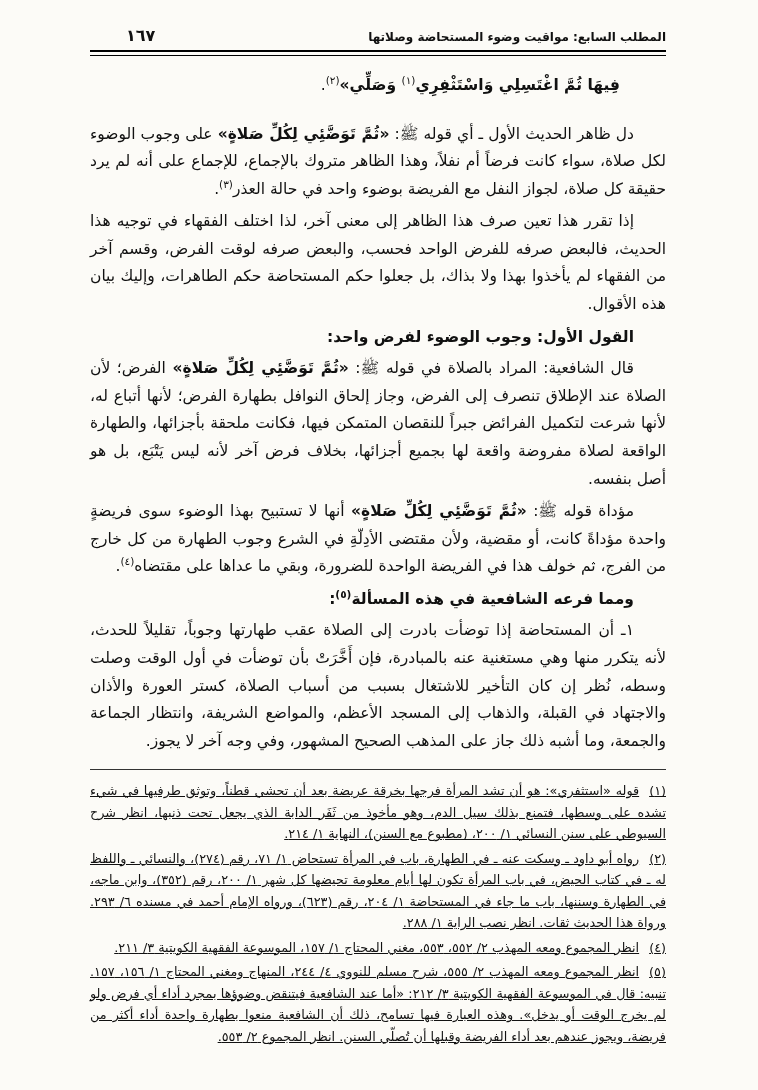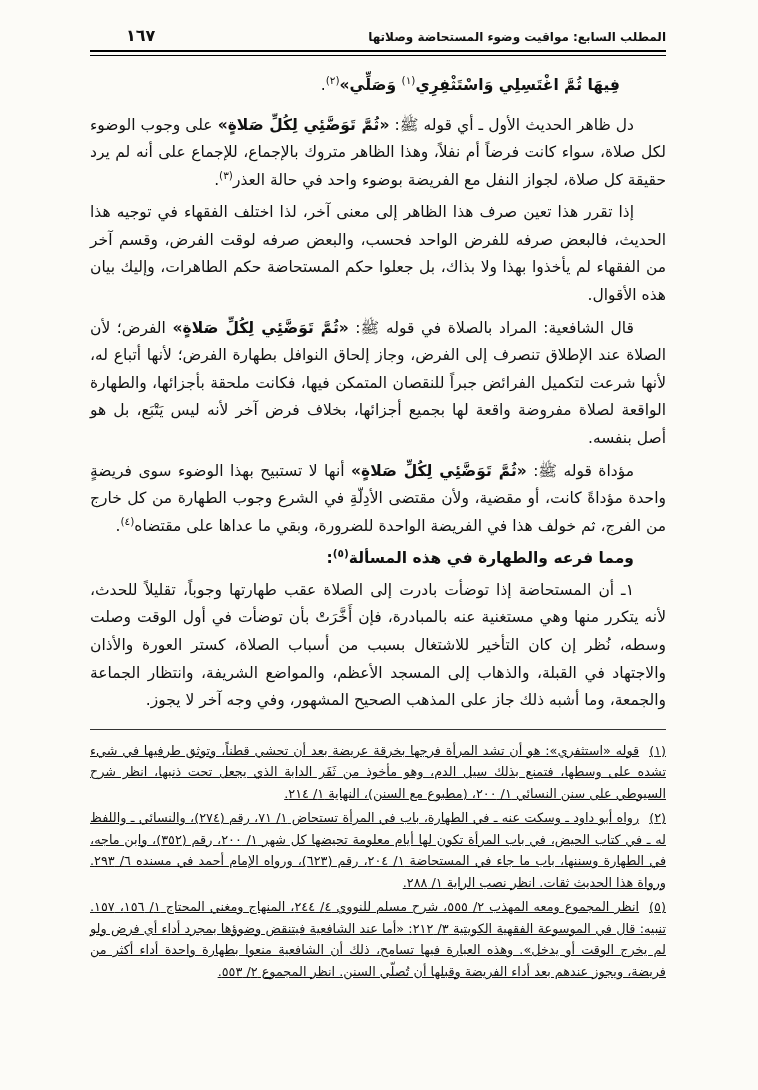--- a/index.html
+++ b/index.html
@@ -49,7 +49,7 @@
   }
   .body-text p.opening {
     text-indent: 46px;
-    margin-bottom: 12px;
+    margin-bottom: 21px;
   }
   .body-text p.para {
     text-indent: 32px;

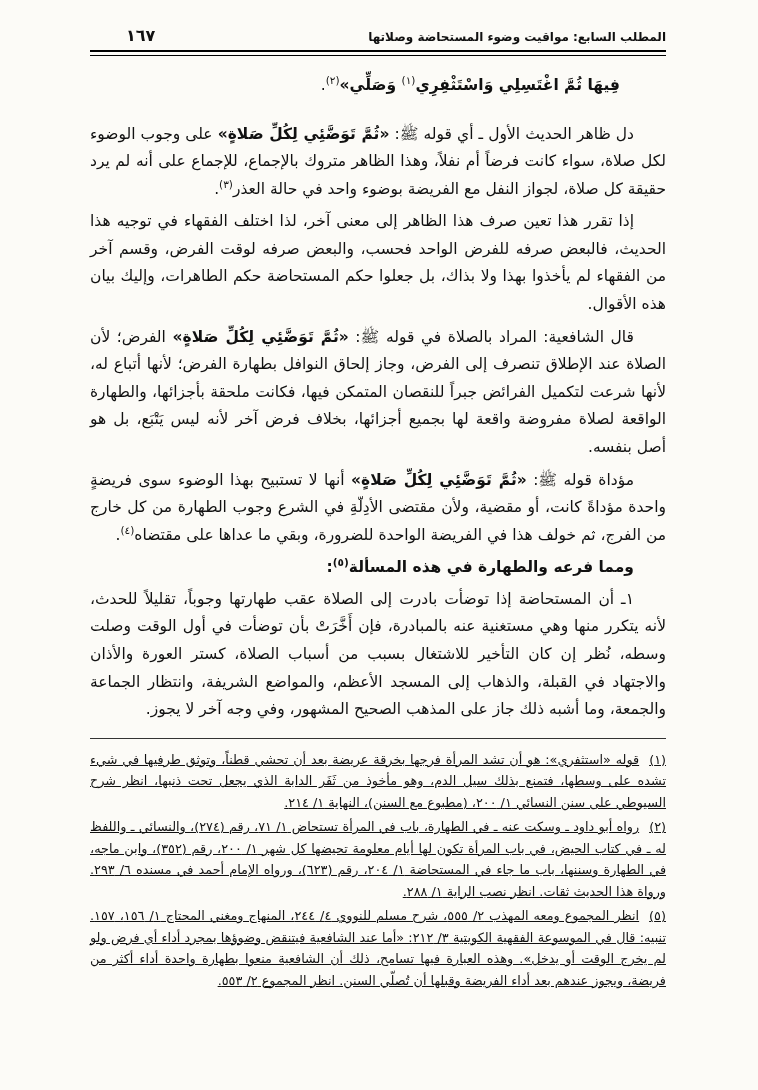--- a/index.html
+++ b/index.html
@@ -98,6 +98,7 @@
     <p class="opening"><span class="b">فِيهَا ثُمَّ اغْتَسِلِي وَاسْتَثْفِرِي</span><span class="sup">(١)</span><span class="b"> وَصَلِّي»</span><span class="sup">(٢)</span><span>.</span></p>
     <p class="para"><span>دل ظاهر الحديث الأول ـ أي قوله ﷺ: </span><span class="b">«ثُمَّ تَوَضَّئِي لِكُلِّ صَلاةٍ»</span><span> على وجوب الوضوء لكل صلاة، سواء كانت فرضاً أم نفلاً، وهذا الظاهر متروك بالإجماع، للإجماع على أنه لم يرد حقيقة كل صلاة، لجواز النفل مع الفريضة بوضوء واحد في حالة العذر</span><span class="sup">(٣)</span><span>.</span></p>
     <p class="para"><span>إذا تقرر هذا تعين صرف هذا الظاهر إلى معنى آخر، لذا اختلف الفقهاء في توجيه هذا الحديث، فالبعض صرفه للفرض الواحد فحسب، والبعض صرفه لوقت الفرض، وقسم آخر من الفقهاء لم يأخذوا بهذا ولا بذاك، بل جعلوا حكم المستحاضة حكم الطاهرات، وإليك بيان هذه الأقوال.</span></p>
+    <p class="heading"><span class="b">القول الأول: وجوب الوضوء لفرض واحد:</span></p>
     <p class="para"><span>قال الشافعية: المراد بالصلاة في قوله ﷺ: </span><span class="b">«ثُمَّ تَوَضَّئِي لِكُلِّ صَلاةٍ»</span><span> الفرض؛ لأن الصلاة عند الإطلاق تنصرف إلى الفرض، وجاز إلحاق النوافل بطهارة الفرض؛ لأنها أتباع له، لأنها شرعت لتكميل الفرائض جبراً للنقصان المتمكن فيها، فكانت ملحقة بأجزائها، والطهارة الواقعة لصلاة مفروضة واقعة لها بجميع أجزائها، بخلاف فرض آخر لأنه ليس يَتْبَع، بل هو أصل بنفسه.</span></p>
     <p class="para"><span>مؤداة قوله ﷺ: </span><span class="b">«ثُمَّ تَوَضَّئِي لِكُلِّ صَلاةٍ»</span><span> أنها لا تستبيح بهذا الوضوء سوى فريضةٍ واحدة مؤداةً كانت، أو مقضية، ولأن مقتضى الأدِلّةِ في الشرع وجوب الطهارة من كل خارج من الفرج، ثم خولف هذا في الفريضة الواحدة للضرورة، وبقي ما عداها على مقتضاه</span><span class="sup">(٤)</span><span>.</span></p>
     <p class="heading"><span class="b">ومما فرعه والطهارة في هذه المسألة</span><span class="sup">(٥)</span><span class="b">:</span></p>

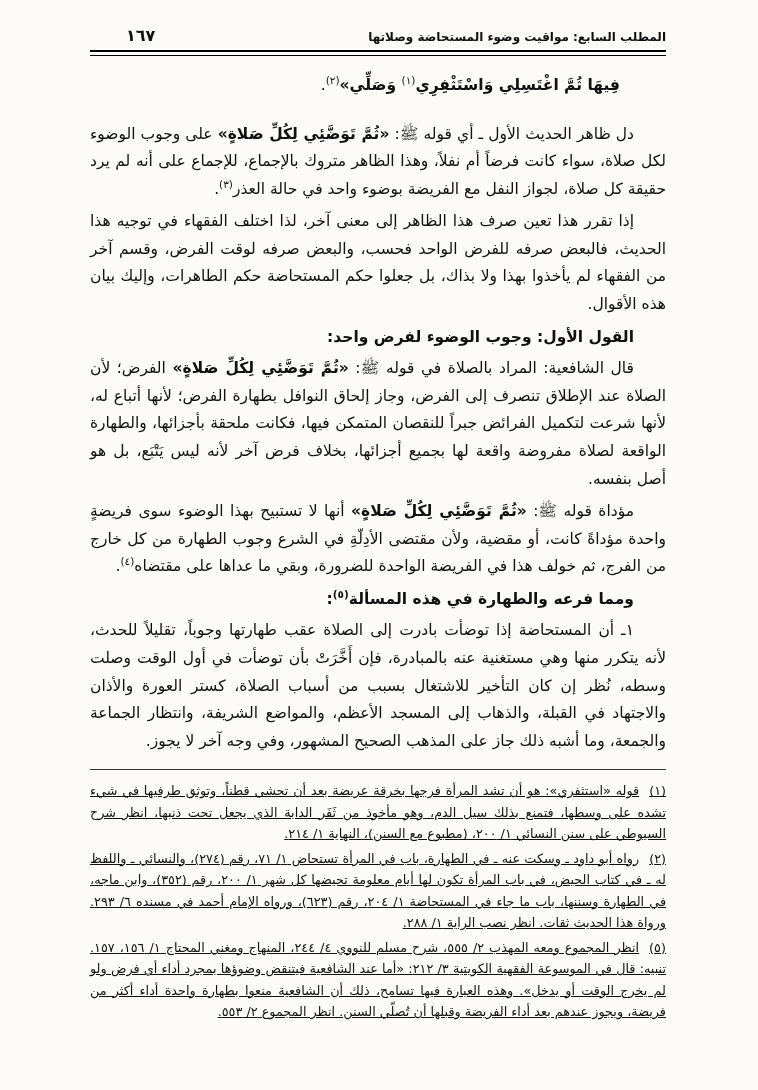--- a/index.html
+++ b/index.html
@@ -101,7 +101,7 @@
     <p class="heading"><span class="b">القول الأول: وجوب الوضوء لفرض واحد:</span></p>
     <p class="para"><span>قال الشافعية: المراد بالصلاة في قوله ﷺ: </span><span class="b">«ثُمَّ تَوَضَّئِي لِكُلِّ صَلاةٍ»</span><span> الفرض؛ لأن الصلاة عند الإطلاق تنصرف إلى الفرض، وجاز إلحاق النوافل بطهارة الفرض؛ لأنها أتباع له، لأنها شرعت لتكميل الفرائض جبراً للنقصان المتمكن فيها، فكانت ملحقة بأجزائها، والطهارة الواقعة لصلاة مفروضة واقعة لها بجميع أجزائها، بخلاف فرض آخر لأنه ليس يَتْبَع، بل هو أصل بنفسه.</span></p>
     <p class="para"><span>مؤداة قوله ﷺ: </span><span class="b">«ثُمَّ تَوَضَّئِي لِكُلِّ صَلاةٍ»</span><span> أنها لا تستبيح بهذا الوضوء سوى فريضةٍ واحدة مؤداةً كانت، أو مقضية، ولأن مقتضى الأدِلّةِ في الشرع وجوب الطهارة من كل خارج من الفرج، ثم خولف هذا في الفريضة الواحدة للضرورة، وبقي ما عداها على مقتضاه</span><span class="sup">(٤)</span><span>.</span></p>
-    <p class="heading"><span class="b">ومما فرعه والطهارة في هذه المسألة</span><span class="sup">(٥)</span><span class="b">:</span></p>
+    <p class="heading"><span class="b">ومما فرعه الشافعية في هذه المسألة</span><span class="sup">(٥)</span><span class="b">:</span></p>
     <p class="para"><span>١ـ أن المستحاضة إذا توضأت بادرت إلى الصلاة عقب طهارتها وجوباً، تقليلاً للحدث، لأنه يتكرر منها وهي مستغنية عنه بالمبادرة، فإن أَخَّرَتْ بأن توضأت في أول الوقت وصلت وسطه، نُظر إن كان التأخير للاشتغال بسبب من أسباب الصلاة، كستر العورة والأذان والاجتهاد في القبلة، والذهاب إلى المسجد الأعظم، والمواضع الشريفة، وانتظار الجماعة والجمعة، وما أشبه ذلك جاز على المذهب الصحيح المشهور، وفي وجه آخر لا يجوز.</span></p>
   </main>
 

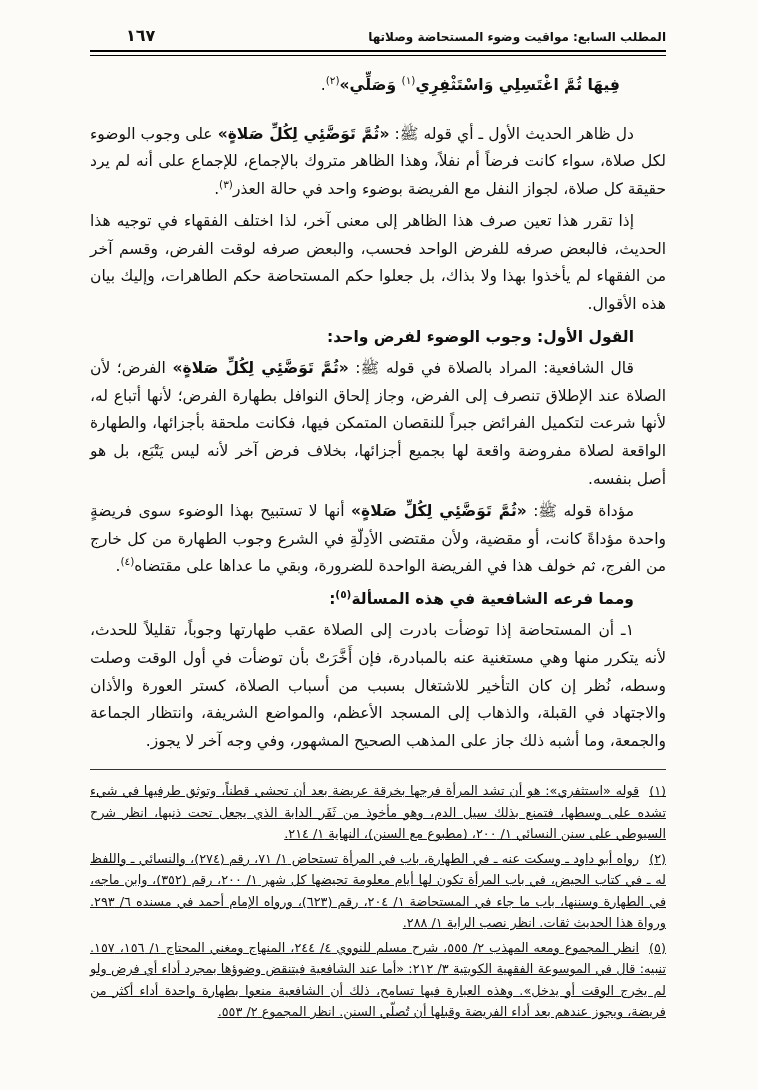--- a/index.html
+++ b/index.html
@@ -115,6 +115,9 @@
       <span class="fn-num">(٢)</span><span>رواه أبو داود ـ وسكت عنه ـ في الطهارة، باب في المرأة تستحاض ١/ ٧١، رقم (٢٧٤)، والنسائي ـ واللفظ له ـ في كتاب الحيض، في باب المرأة تكون لها أيام معلومة تحيضها كل شهر ١/ ٢٠٠، رقم (٣٥٢)، وابن ماجه، في الطهارة وسننها، باب ما جاء في المستحاضة ١/ ٢٠٤، رقم (٦٢٣)، ورواه الإمام أحمد في مسنده ٦/ ٢٩٣. ورواة هذا الحديث ثقات. انظر نصب الراية ١/ ٢٨٨.</span>
     </p>
     <p class="footnote">
+      <span class="fn-num">(٤)</span><span>انظر المجموع ومعه المهذب ٢/ ٥٥٢، ٥٥٣، مغني المحتاج ١/ ١٥٧، الموسوعة الفقهية الكويتية ٣/ ٢١١.</span>
+    </p>
+    <p class="footnote">
       <span class="fn-num">(٥)</span><span>انظر المجموع ومعه المهذب ٢/ ٥٥٥، شرح مسلم للنووي ٤/ ٢٤٤، المنهاج ومغني المحتاج ١/ ١٥٦، ١٥٧. تنبيه: قال في الموسوعة الفقهية الكويتية ٣/ ٢١٢: «أما عند الشافعية فيتنقض وضوؤها بمجرد أداء أي فرض ولو لم يخرج الوقت أو يدخل». وهذه العبارة فيها تسامح، ذلك أن الشافعية منعوا بطهارة واحدة أداء أكثر من فريضة، ويجوز عندهم بعد أداء الفريضة وقبلها أن تُصلّي السنن. انظر المجموع ٢/ ٥٥٣.</span>
     </p>
   </footer>

